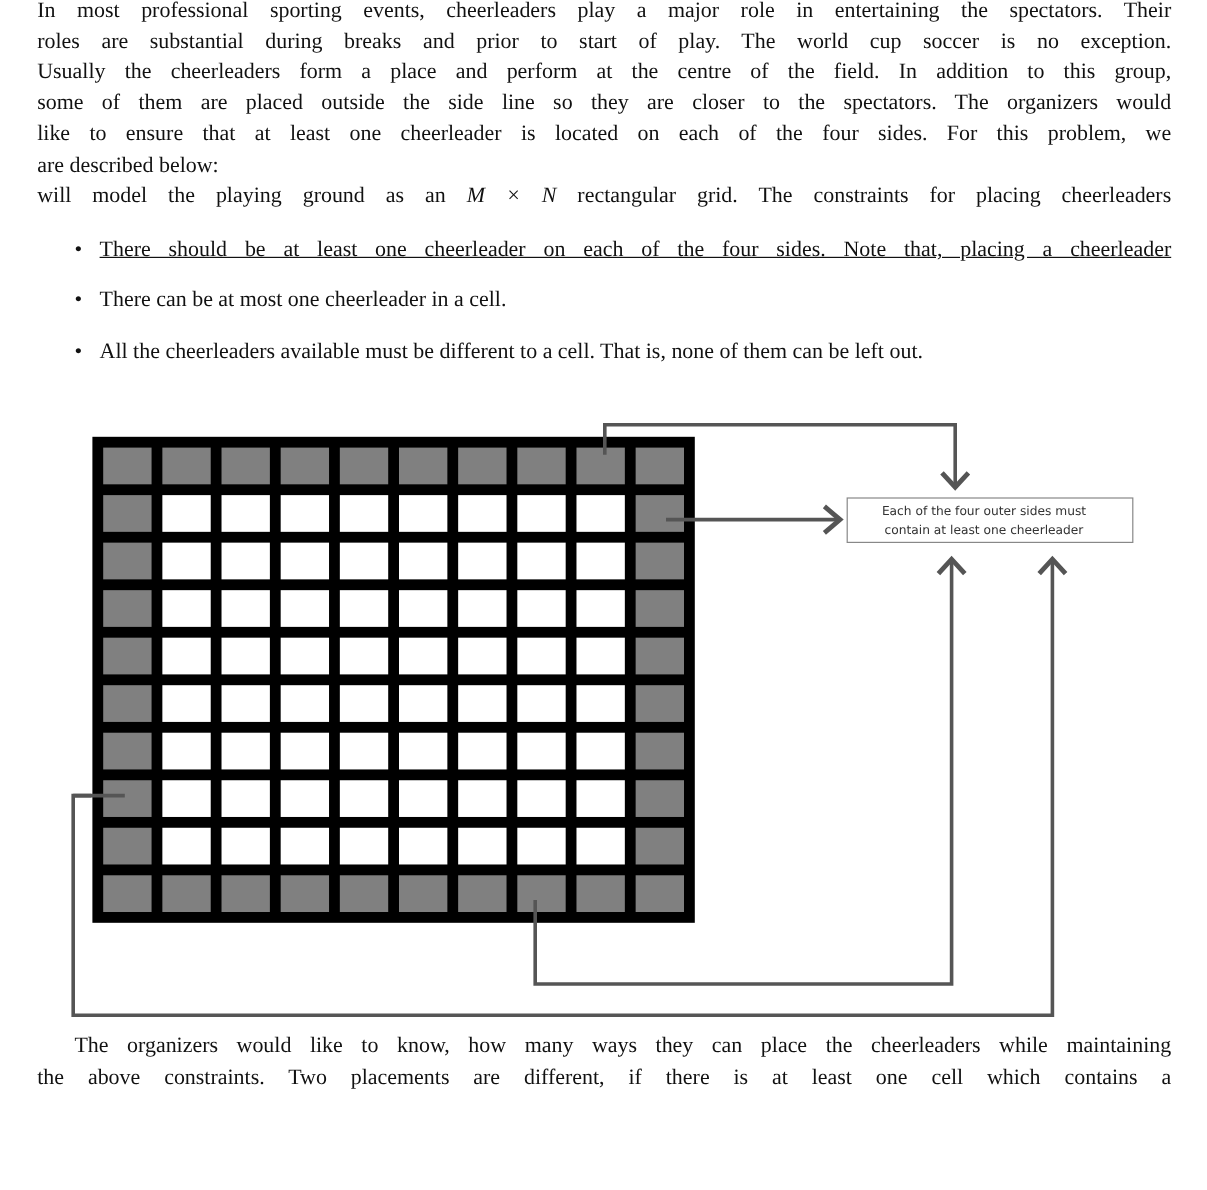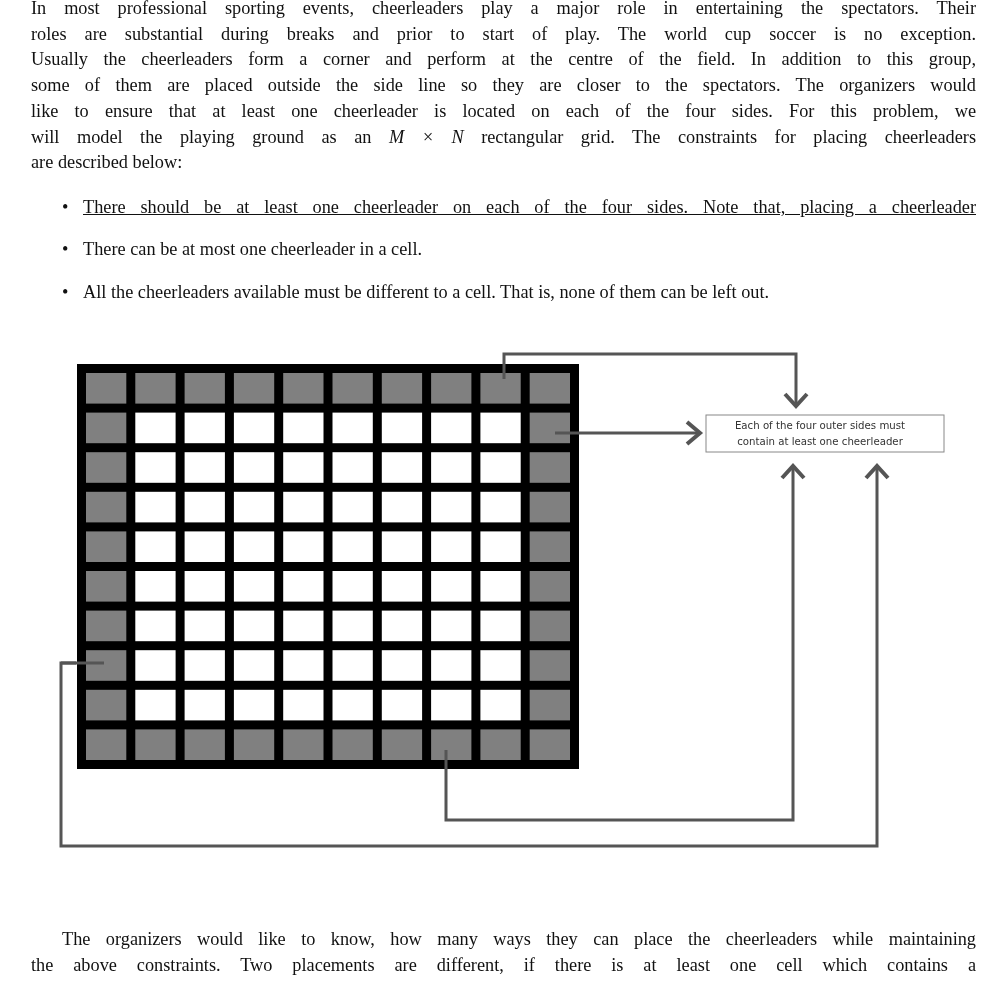--- a/index.html
+++ b/index.html
@@ -28,7 +28,7 @@
 <div class="para p1">
   <span class="ln">In most professional sporting events, cheerleaders play a major role in entertaining the spectators. Their</span>
   <span class="ln">roles are substantial during breaks and prior to start of play. The world cup soccer is no exception.</span>
-  <span class="ln">Usually the cheerleaders form a corner and perform at the centre of the field. In addition to this group,</span>
+  <span class="ln">Usually the cheerleaders form a place and perform at the centre of the field. In addition to this group,</span>
   <span class="ln">some of them are placed outside the side line so they are closer to the spectators. The organizers would</span>
   <span class="ln">like to ensure that at least one cheerleader is located on each of the four sides. For this problem, we</span>
   <span class="ln"><span>will model the playing ground as an </span><span class="math">M × N</span><span> rectangular grid. The constraints for placing cheerleaders</span></span>

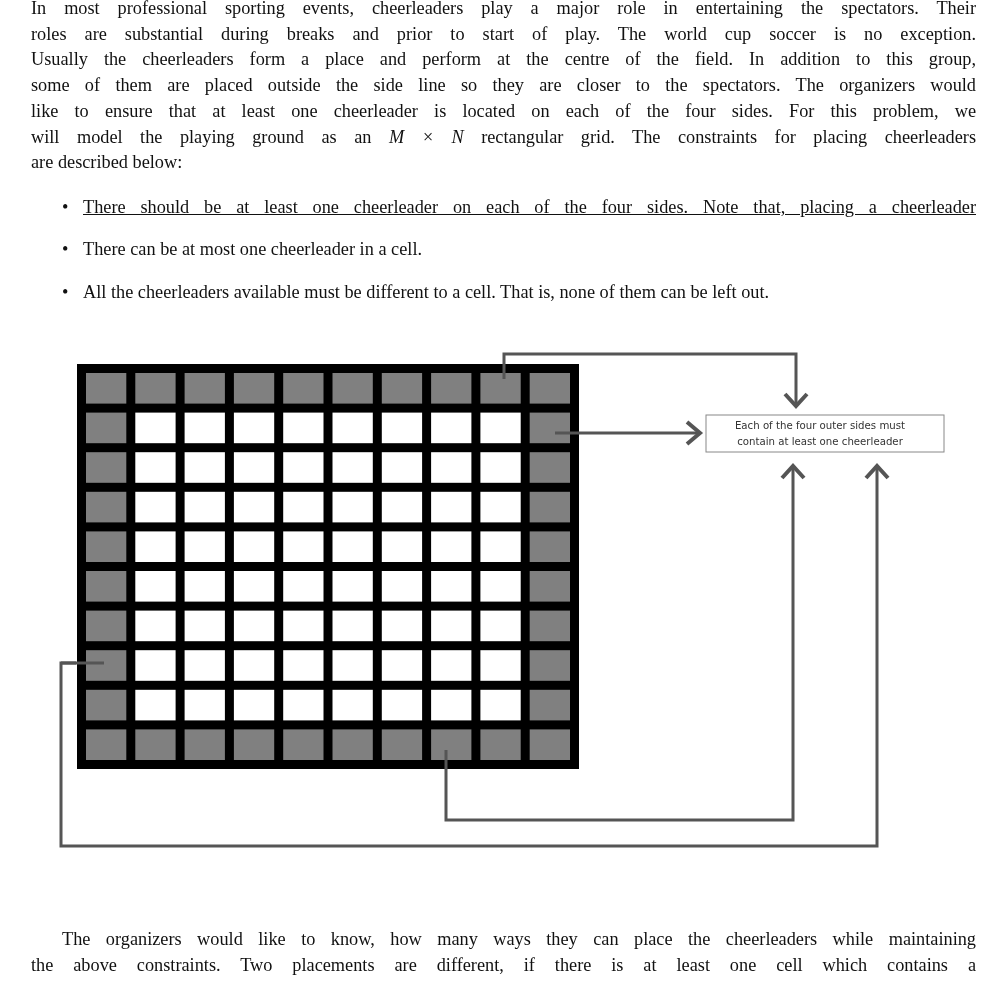--- a/index.html
+++ b/index.html
@@ -31,8 +31,8 @@
   <span class="ln">Usually the cheerleaders form a place and perform at the centre of the field. In addition to this group,</span>
   <span class="ln">some of them are placed outside the side line so they are closer to the spectators. The organizers would</span>
   <span class="ln">like to ensure that at least one cheerleader is located on each of the four sides. For this problem, we</span>
+  <span class="ln last">are described below:</span>
   <span class="ln"><span>will model the playing ground as an </span><span class="math">M × N</span><span> rectangular grid. The constraints for placing cheerleaders</span></span>
-  <span class="ln last">are described below:</span>
 </div>
 
 <ul class="bullets">

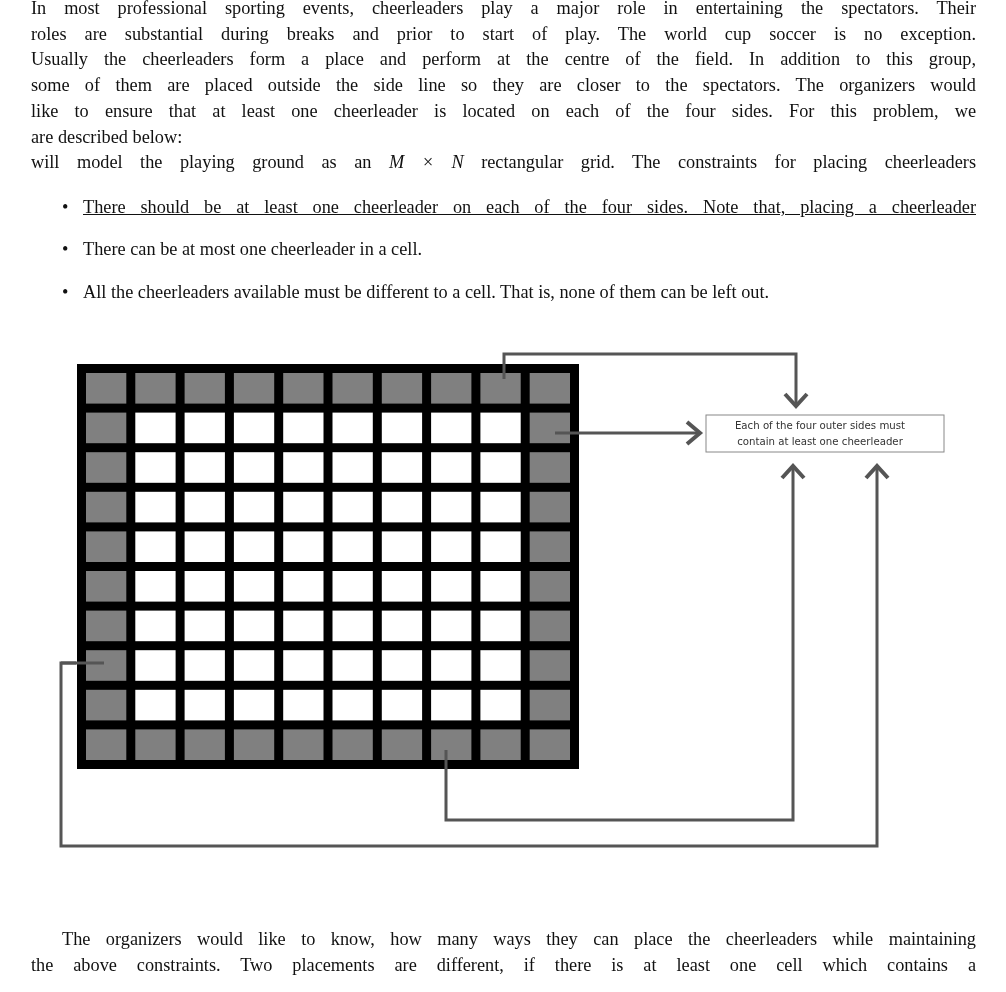--- a/index.html
+++ b/index.html
@@ -16,7 +16,7 @@
   .bullets li .bul { position: absolute; left: 0; top: 0; }
   .bullets li .ln { display: block; white-space: nowrap; }
   .bullets li .ln.just { text-align: justify; text-align-last: justify; text-decoration: underline; }
-  .p2 { top: 927px; }
+  .p2 { top: 859px; }
   .p2 .indent { padding-left: 31px; }
   #figure { position: absolute; left: 0; top: 340px; }
   .box-label { font-family: "DejaVu Sans", sans-serif; font-size: 10.2px; fill: #333; }

